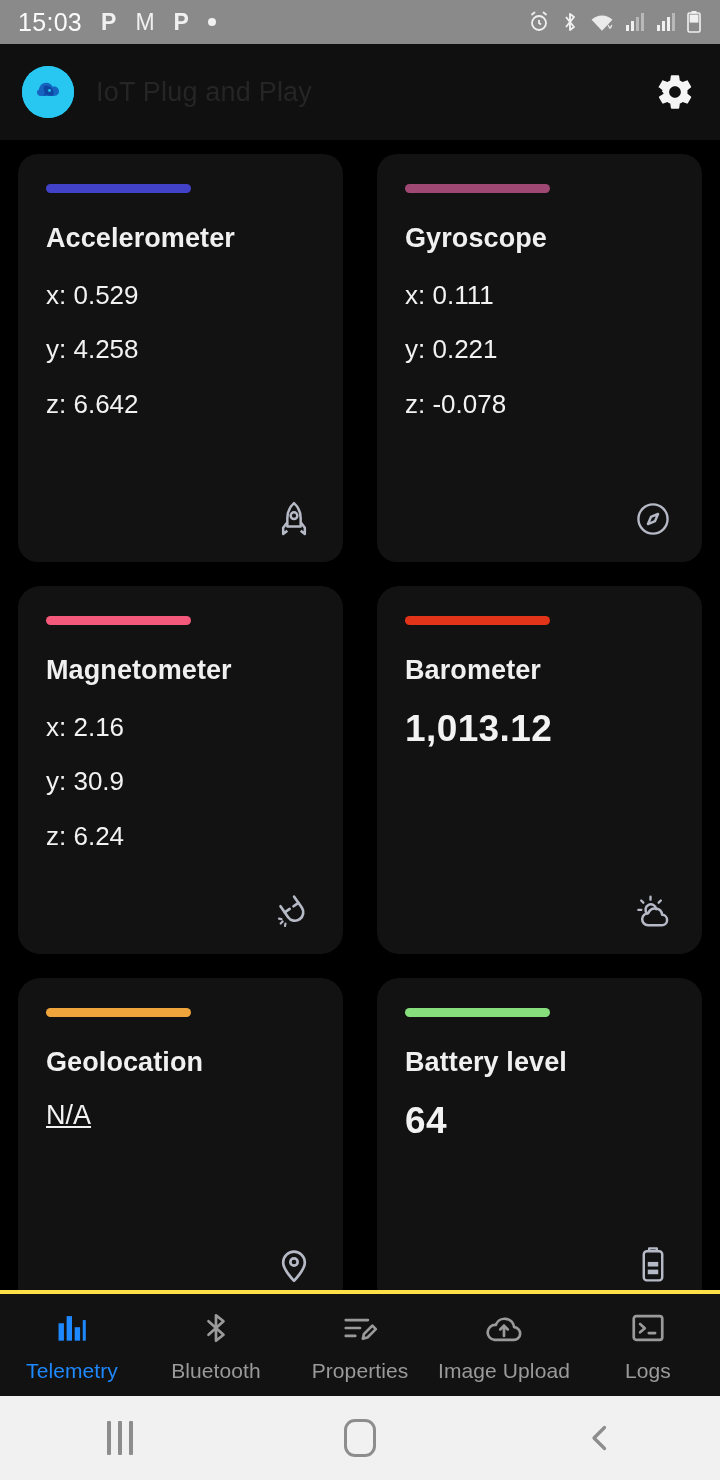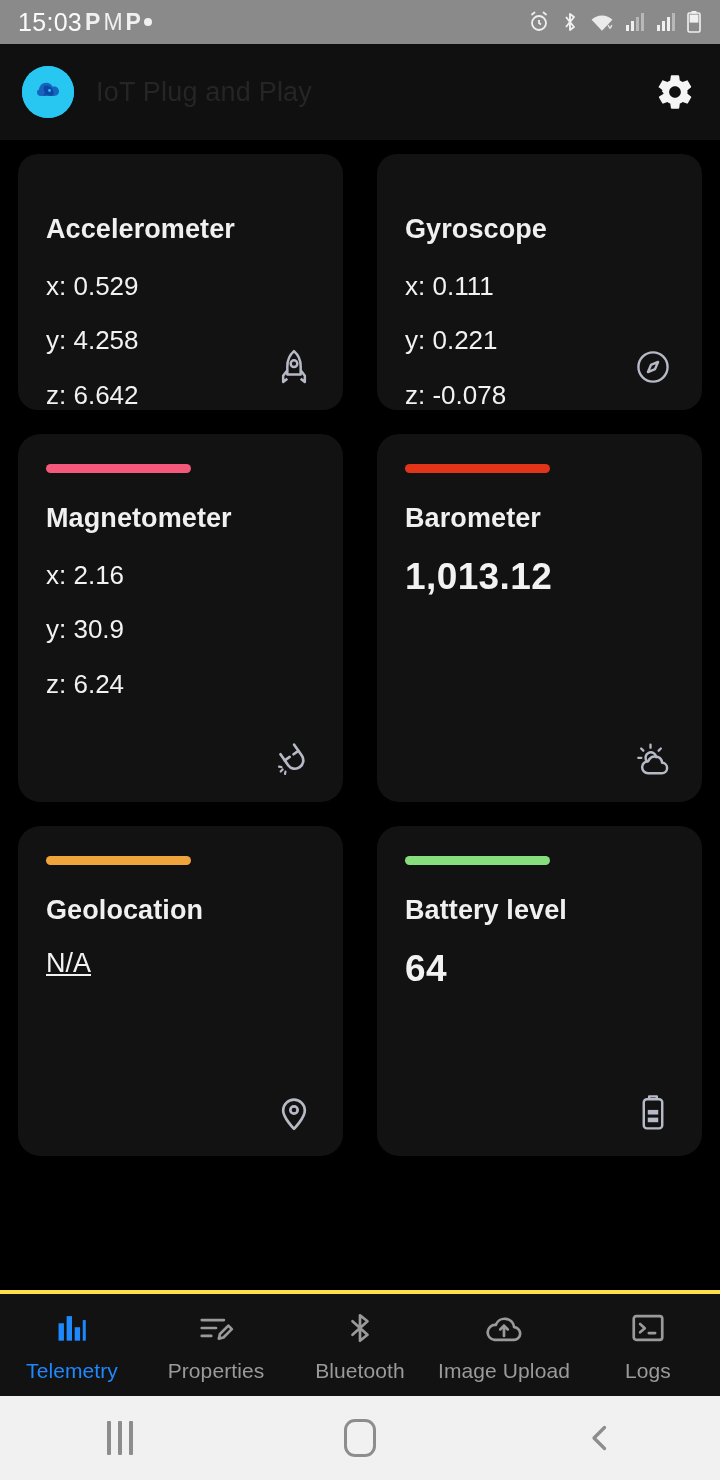--- a/index.html
+++ b/index.html
@@ -17,7 +17,7 @@
     display:flex; align-items:center; justify-content:space-between;
     padding:0 18px; flex:0 0 44px;
   }
-  .sb-left { display:flex; align-items:center; gap:3px;justify-content:space-between; }
+  .sb-left { display:flex; align-items:center; gap:19px;justify-content:space-between; }
   .sb-time { font-size:25px; letter-spacing:.3px; font-weight:400; color:#fafafa; }
   .sb-ico { display:inline-flex; align-items:center; justify-content:center; }
   .sb-p { font-size:23px; font-weight:700; color:#f0f0f0; line-height:1; }

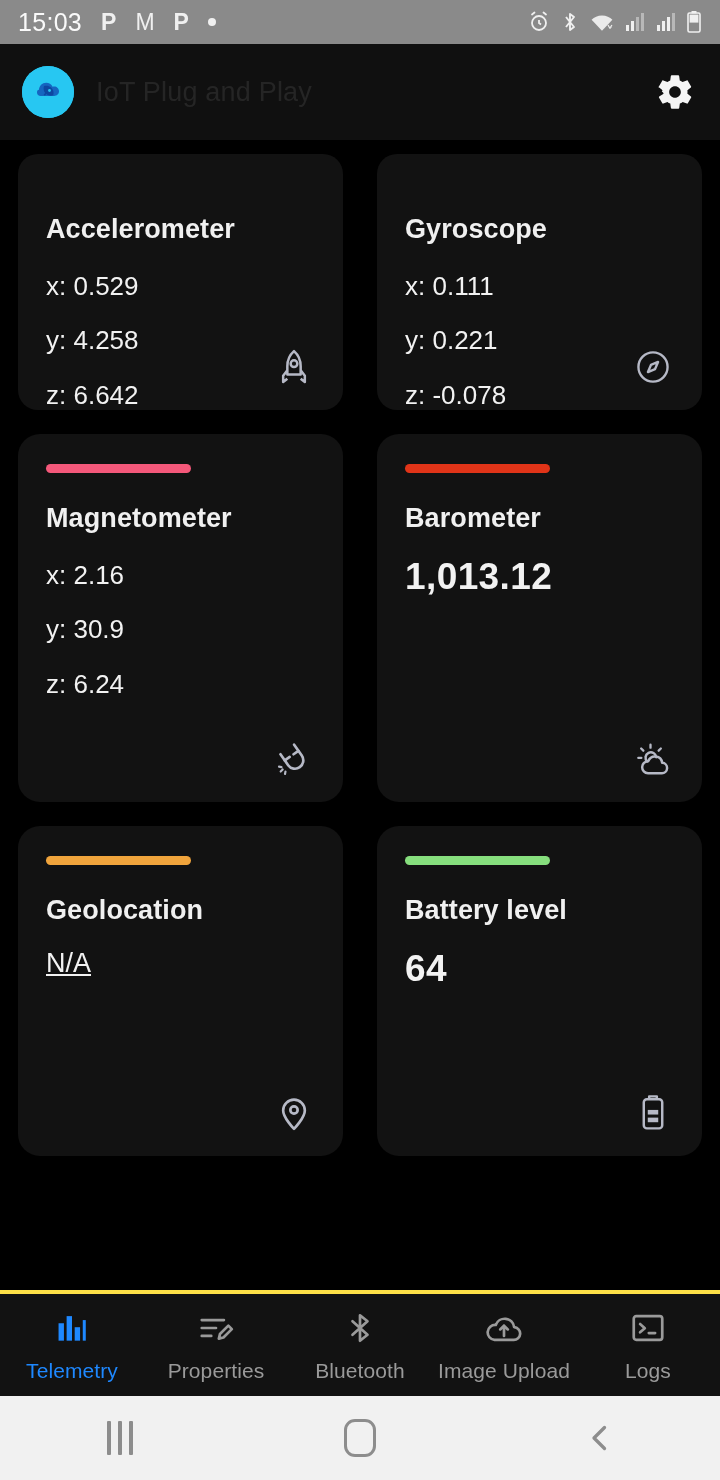--- a/index.html
+++ b/index.html
@@ -41,7 +41,7 @@
     background:#121212; border-radius:22px; padding:30px 28px 22px 28px;
     position:relative; display:flex; flex-direction:column;
   }
-  .card.r1 { height:256px;border-radius:20px; }
+  .card.r1 { height:408px;border-radius:20px; }
   .card.r2 { height:368px; }
   .card.r3 { height:330px; }
   .accent { height:9px; width:145px; border-radius:6px; margin-bottom:30px; }

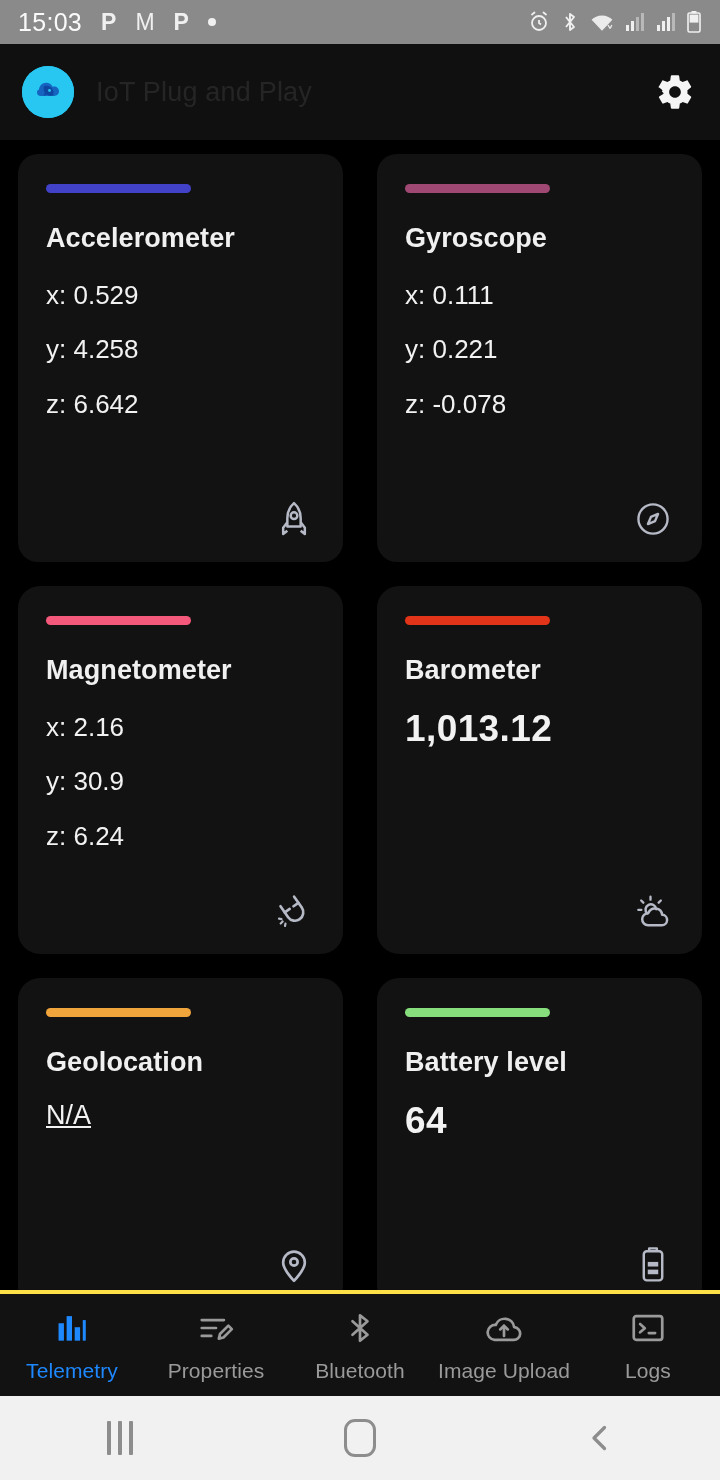--- a/index.html
+++ b/index.html
@@ -261,21 +261,21 @@
 
     <div class="tab">
       <div class="tab-ico">
+        <svg width="36" height="38" viewBox="0 0 24 24" fill="none" stroke="currentColor" stroke-width="1.8" stroke-linejoin="round" stroke-linecap="round">
+          <path d="M7 7.5l10 9-5 4V3.5l5 4-10 9"></path>
+        </svg>
+      </div>
+      <div class="tab-label">Bluetooth</div>
+    </div>
+
+    <div class="tab">
+      <div class="tab-ico">
         <svg width="38" height="38" viewBox="0 0 24 24" fill="none" stroke="currentColor" stroke-width="1.7" stroke-linecap="round">
           <path d="M3 7h14M3 12h9M3 17h6"></path>
           <path d="M19.8 10.5l2.2 2.2-5.3 5.3-2.9.7.7-2.9z" stroke-linejoin="round"></path>
         </svg>
       </div>
       <div class="tab-label">Properties</div>
-    </div>
-
-    <div class="tab">
-      <div class="tab-ico">
-        <svg width="36" height="38" viewBox="0 0 24 24" fill="none" stroke="currentColor" stroke-width="1.8" stroke-linejoin="round" stroke-linecap="round">
-          <path d="M7 7.5l10 9-5 4V3.5l5 4-10 9"></path>
-        </svg>
-      </div>
-      <div class="tab-label">Bluetooth</div>
     </div>
 
     <div class="tab">

